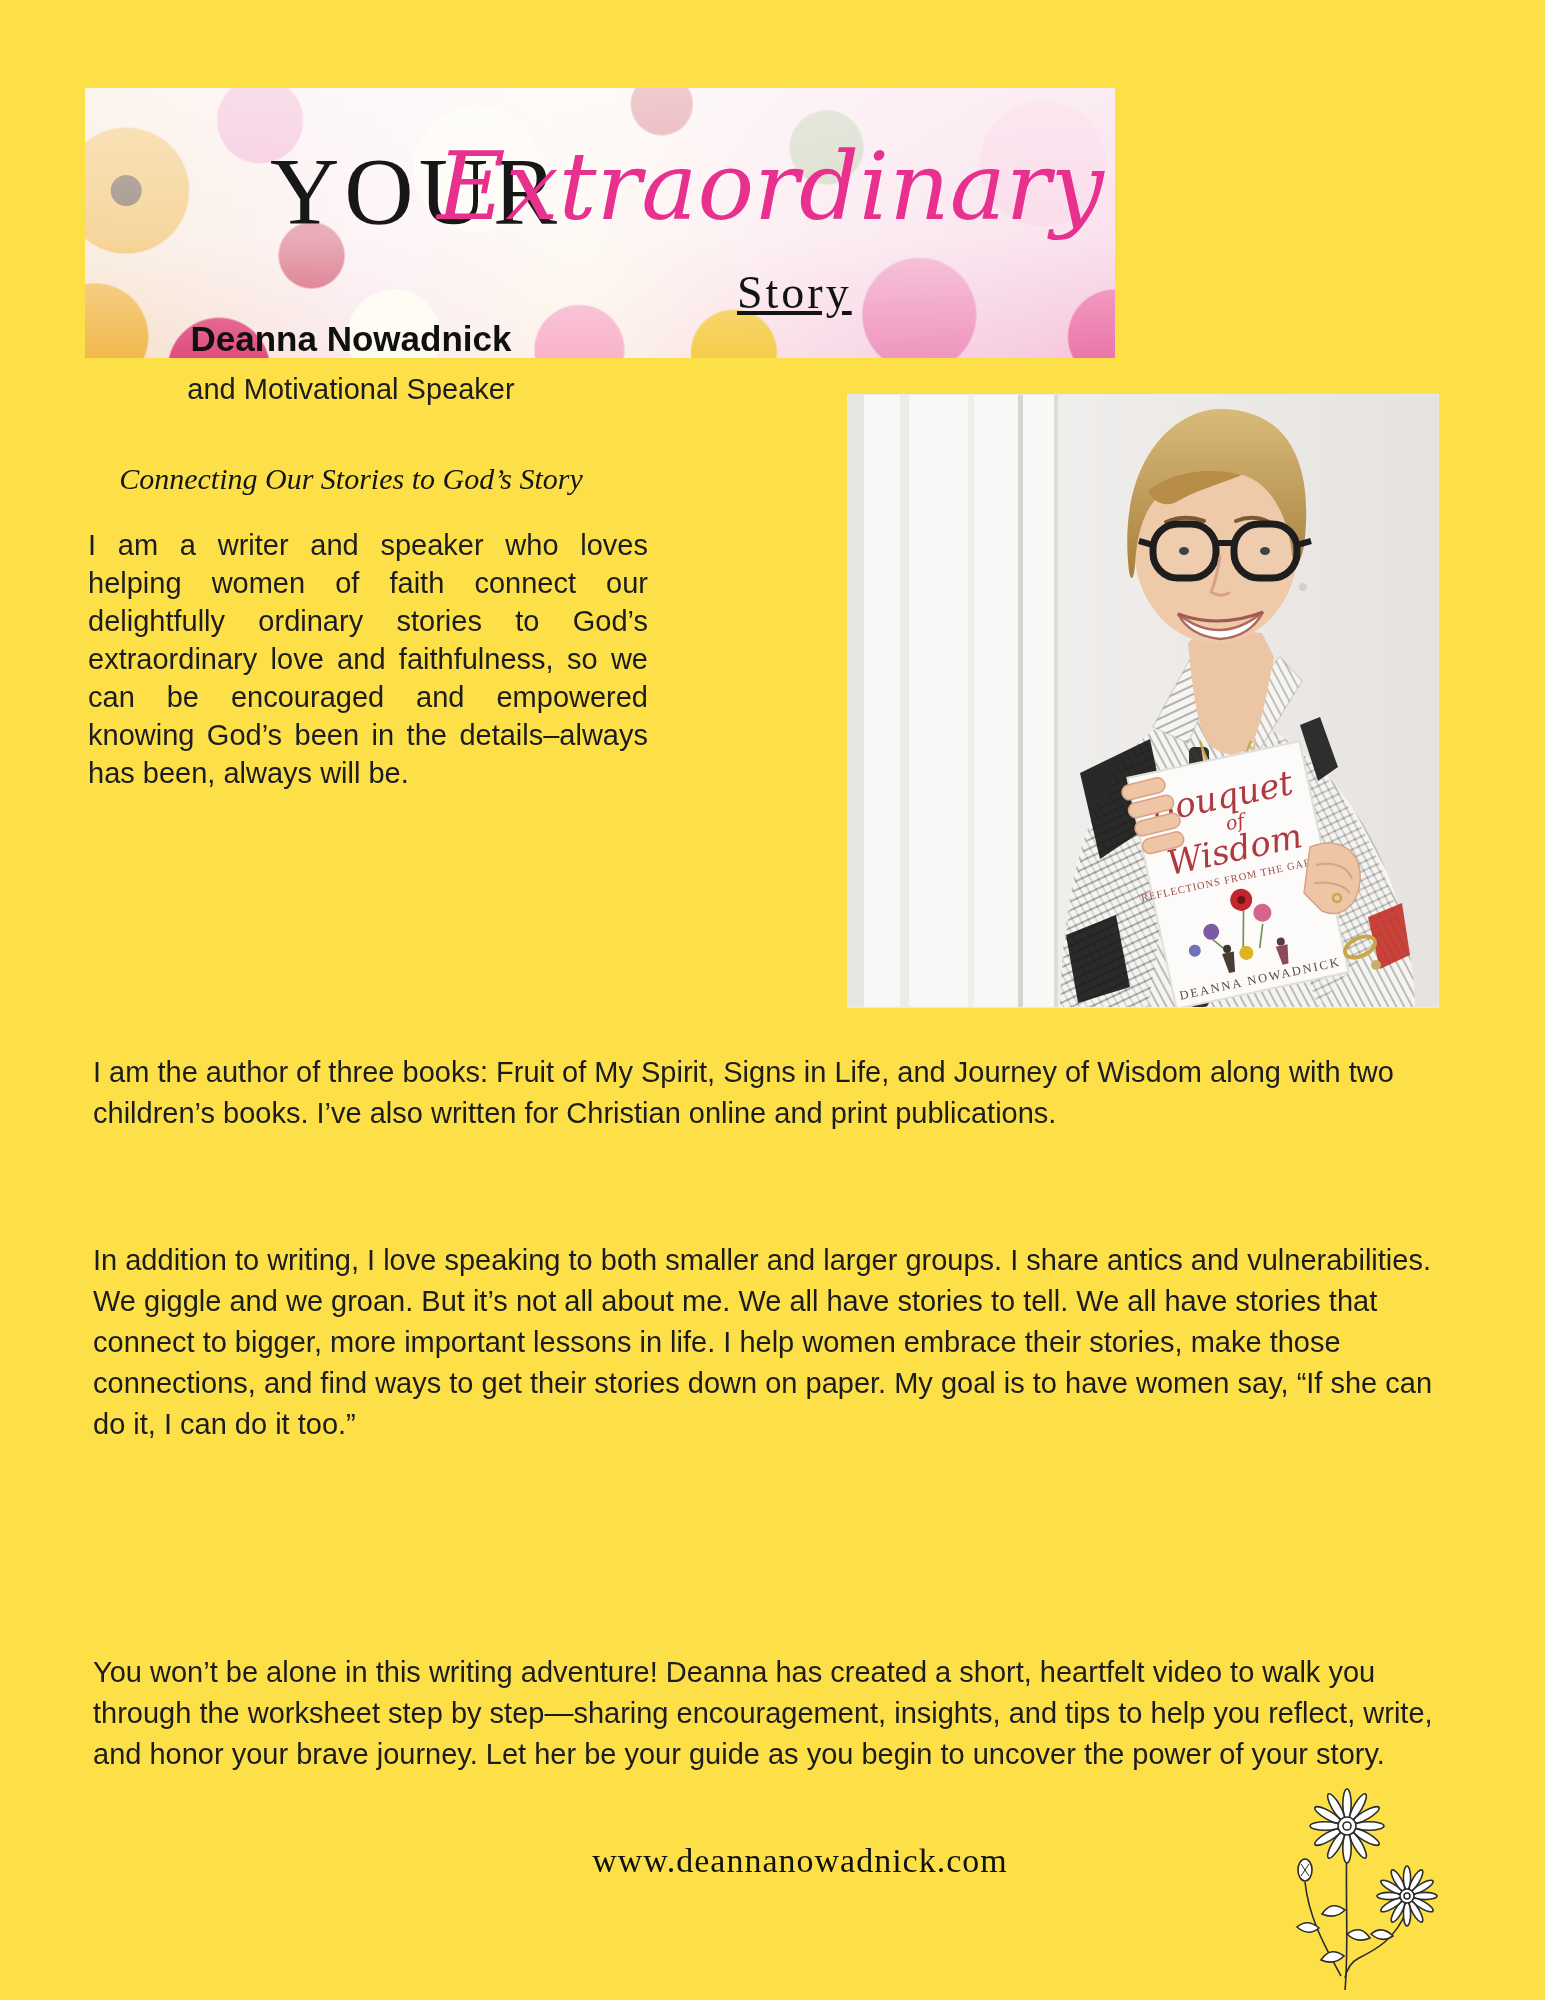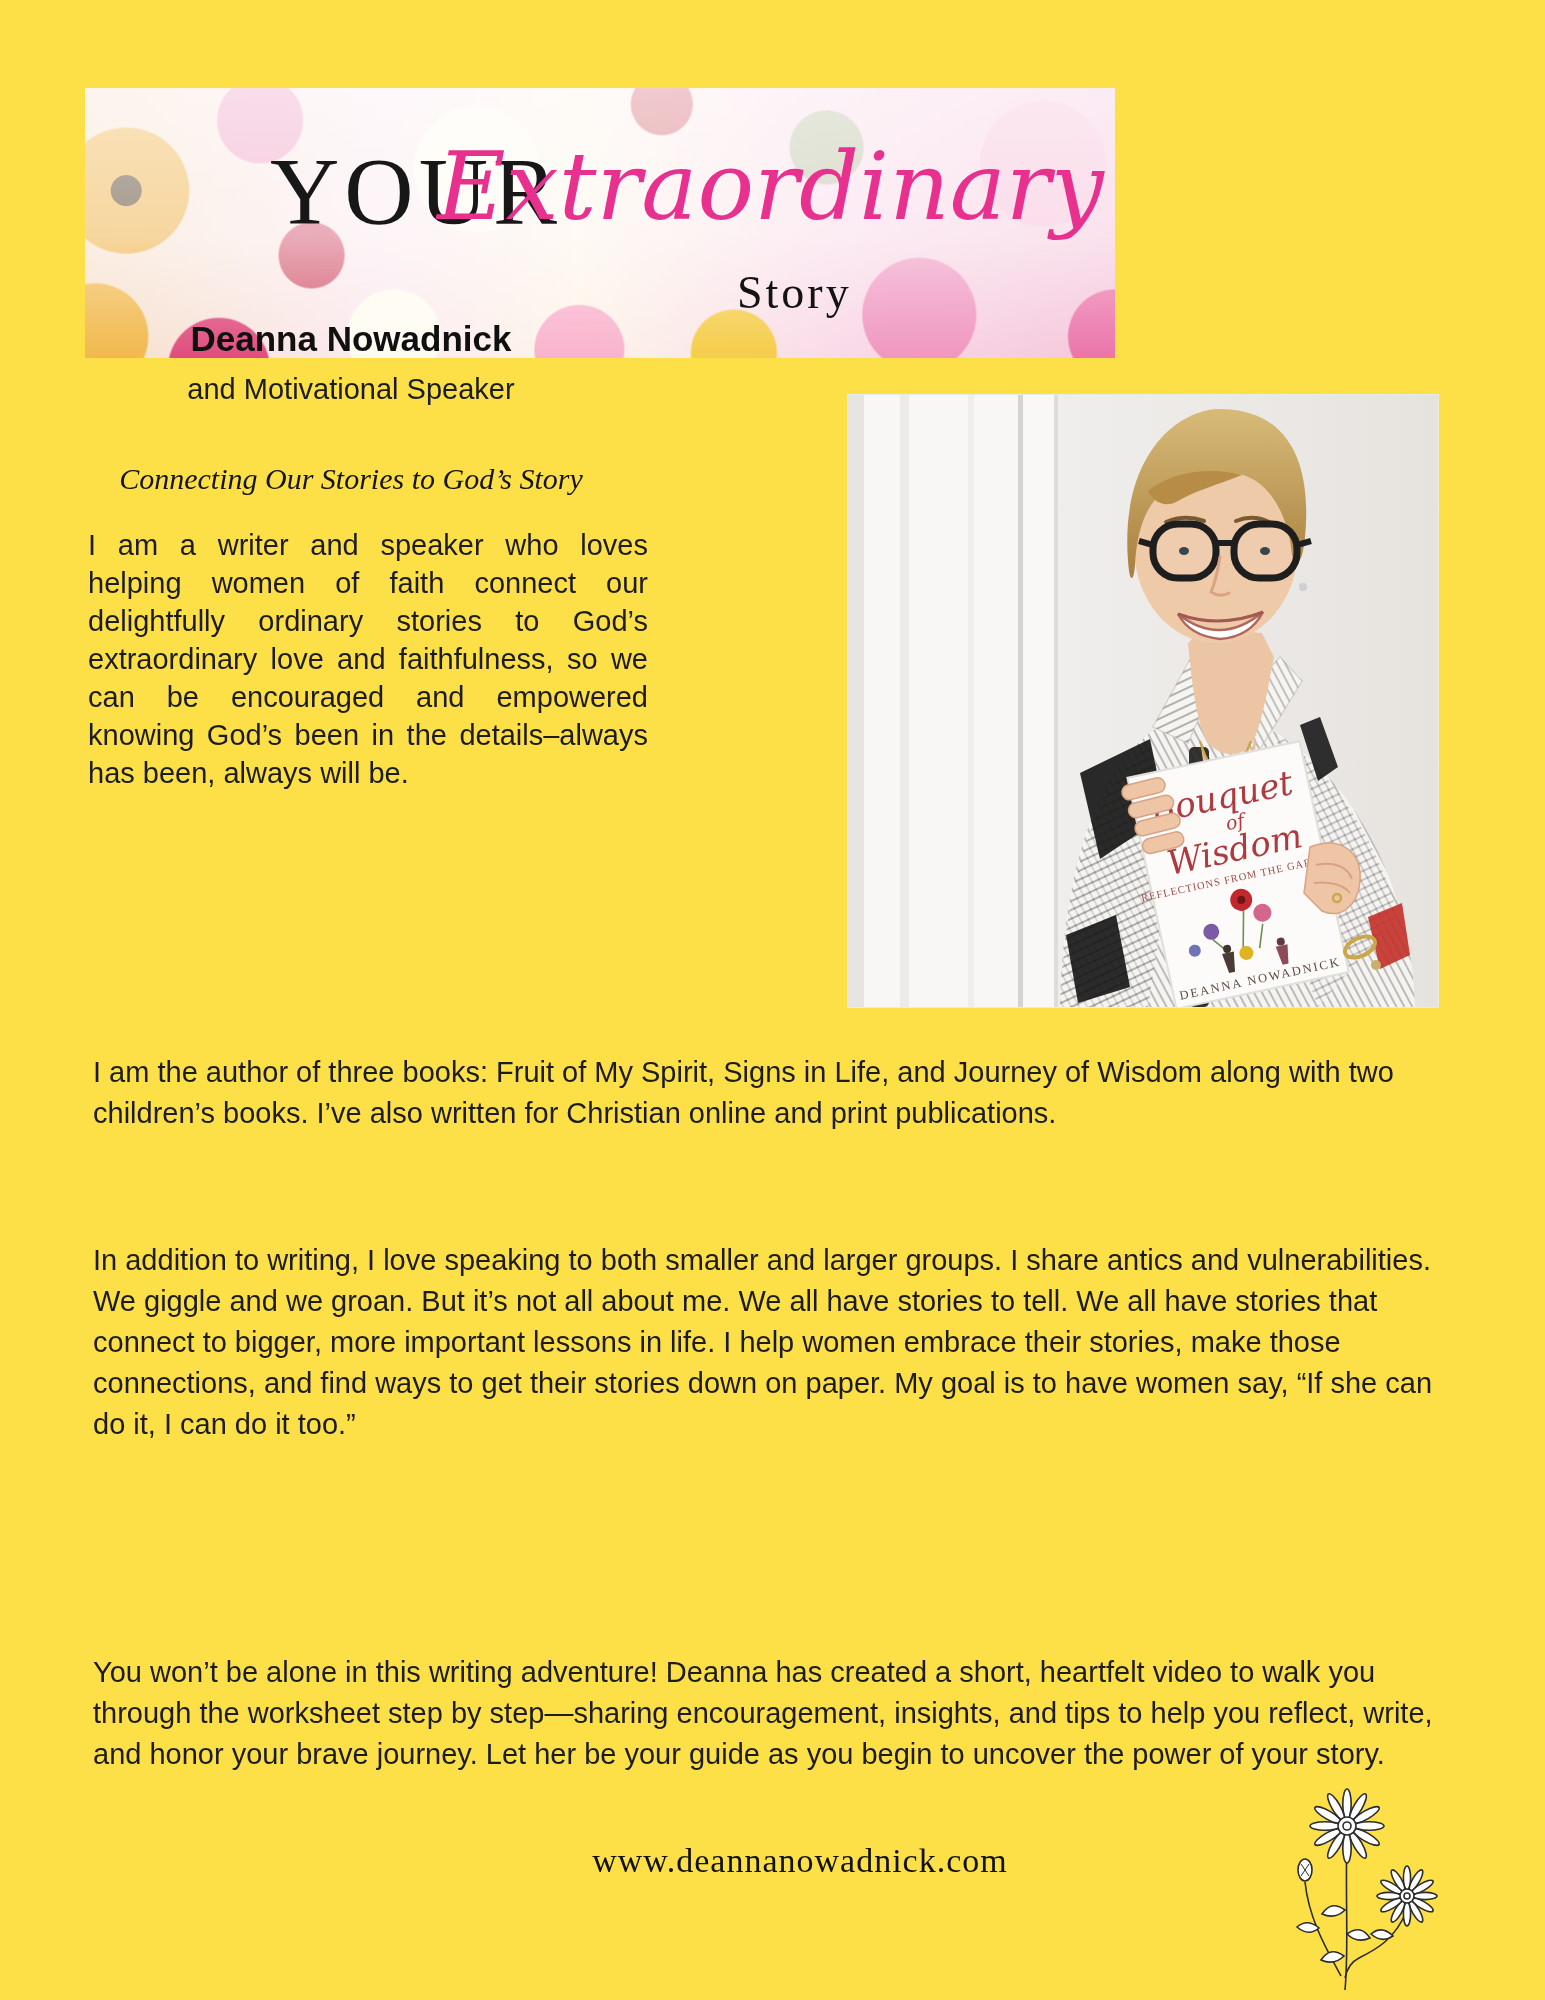--- a/index.html
+++ b/index.html
@@ -47,7 +47,7 @@
   .banner-story{
     position:absolute;left:652px;top:182px;z-index:2;
     font-family:"Liberation Serif",serif;font-size:46px;line-height:1;
-    letter-spacing:3px;color:#131313;font-weight:500;
+    letter-spacing:3px;color:#131313;font-weight:500;text-decoration:underline;
   }
   
   .profile-block{position:absolute;left:85px;top:318px;width:532px;text-align:center;}

